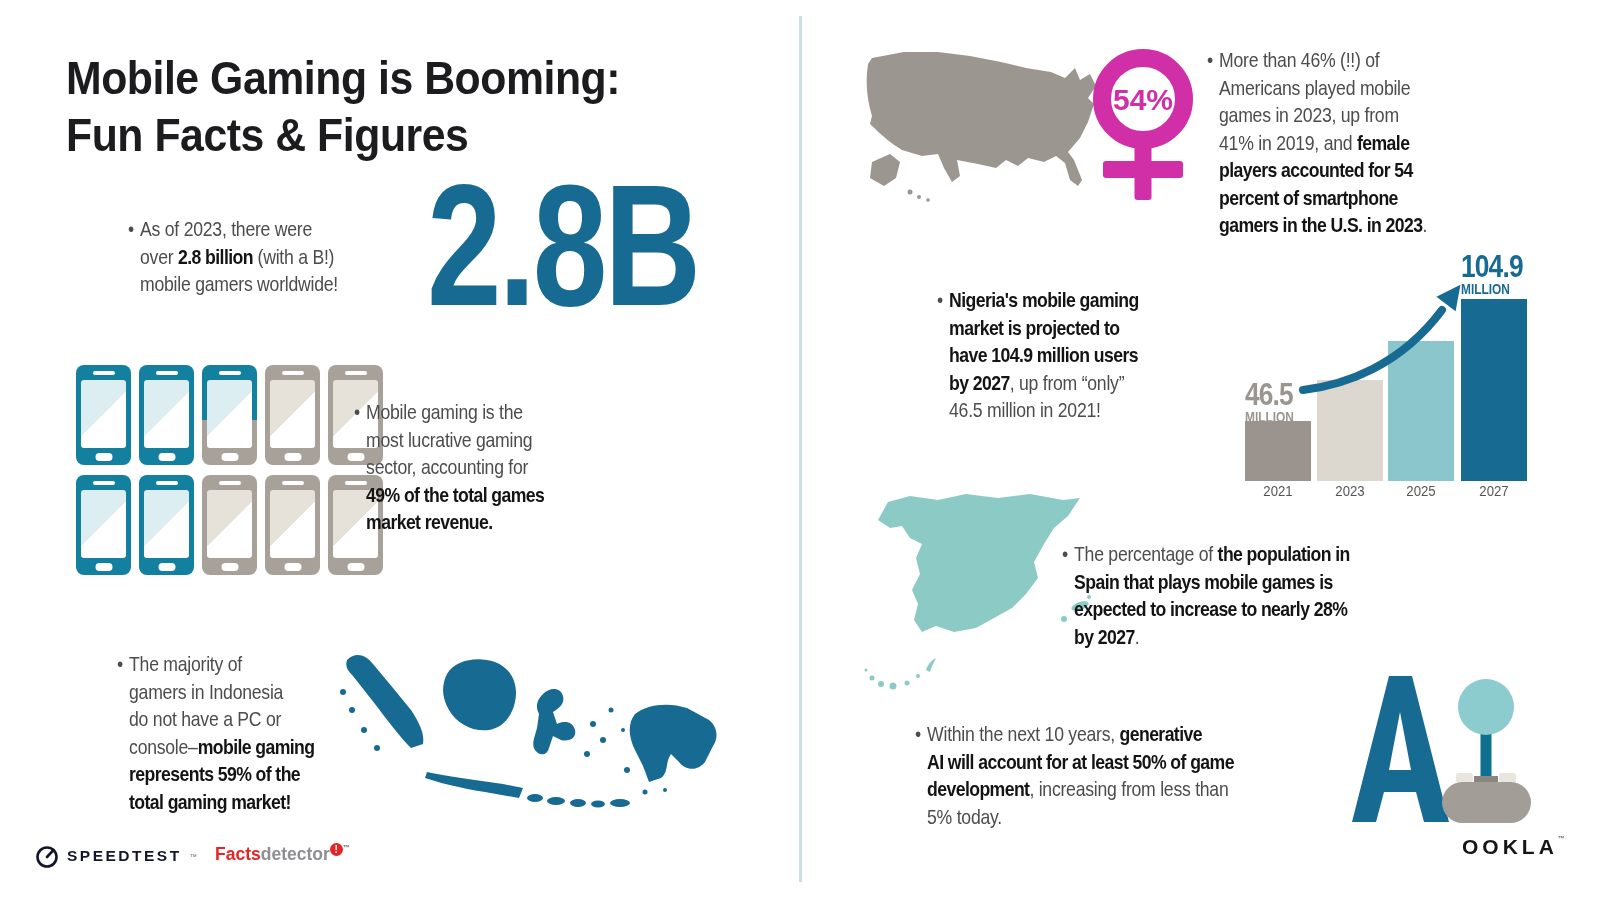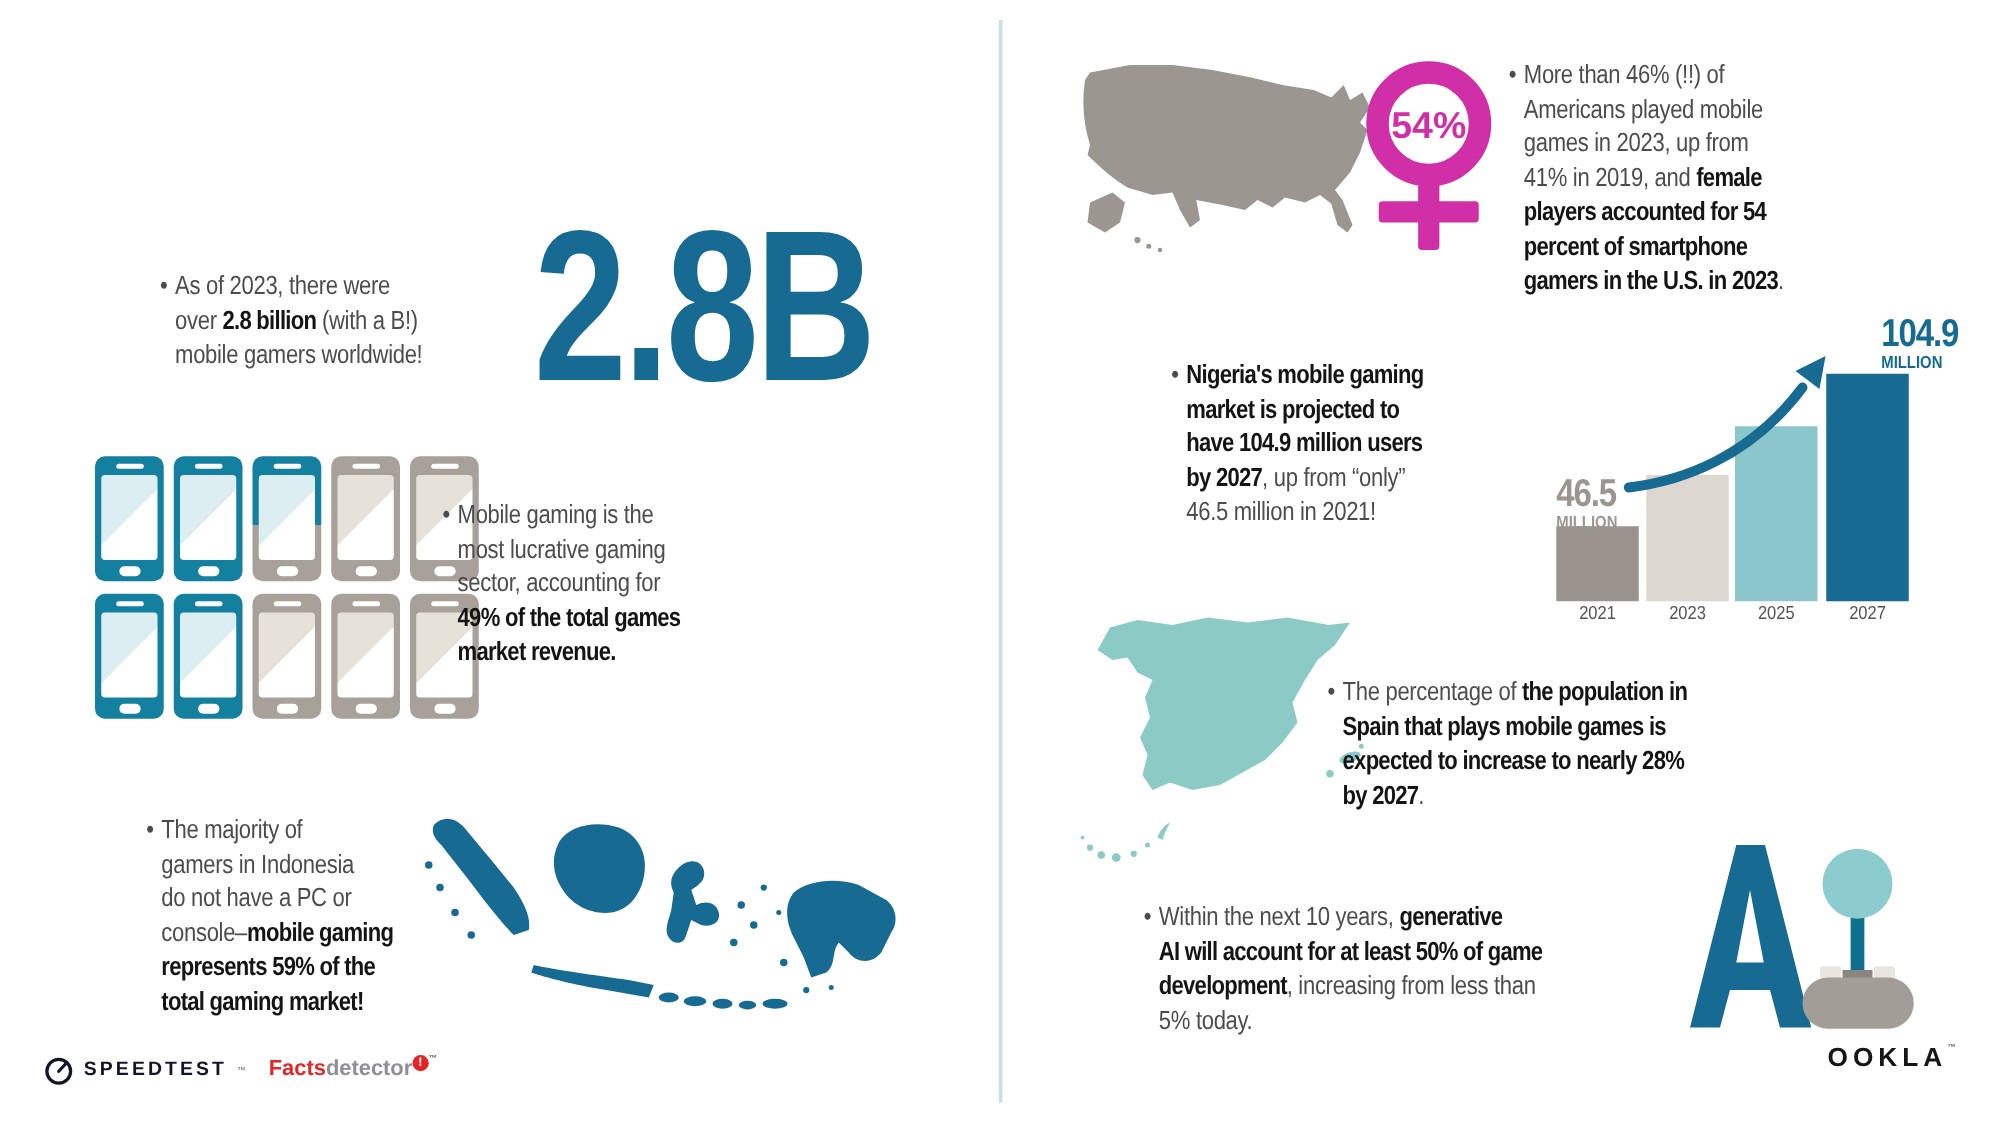--- a/index.html
+++ b/index.html
@@ -53,6 +53,10 @@
 
   <div class="abs divider" style="left:799px;top:16px;height:866px;"></div>
 
+  <div class="abs" style="left:66px;top:50px;">
+    <div class="title">Mobile Gaming is Booming:</div>
+    <div class="title">Fun Facts &amp; Figures</div>
+  </div>
 
   <div class="abs bullet" style="left:128px;top:215px;">
     <span class="dot">•</span>

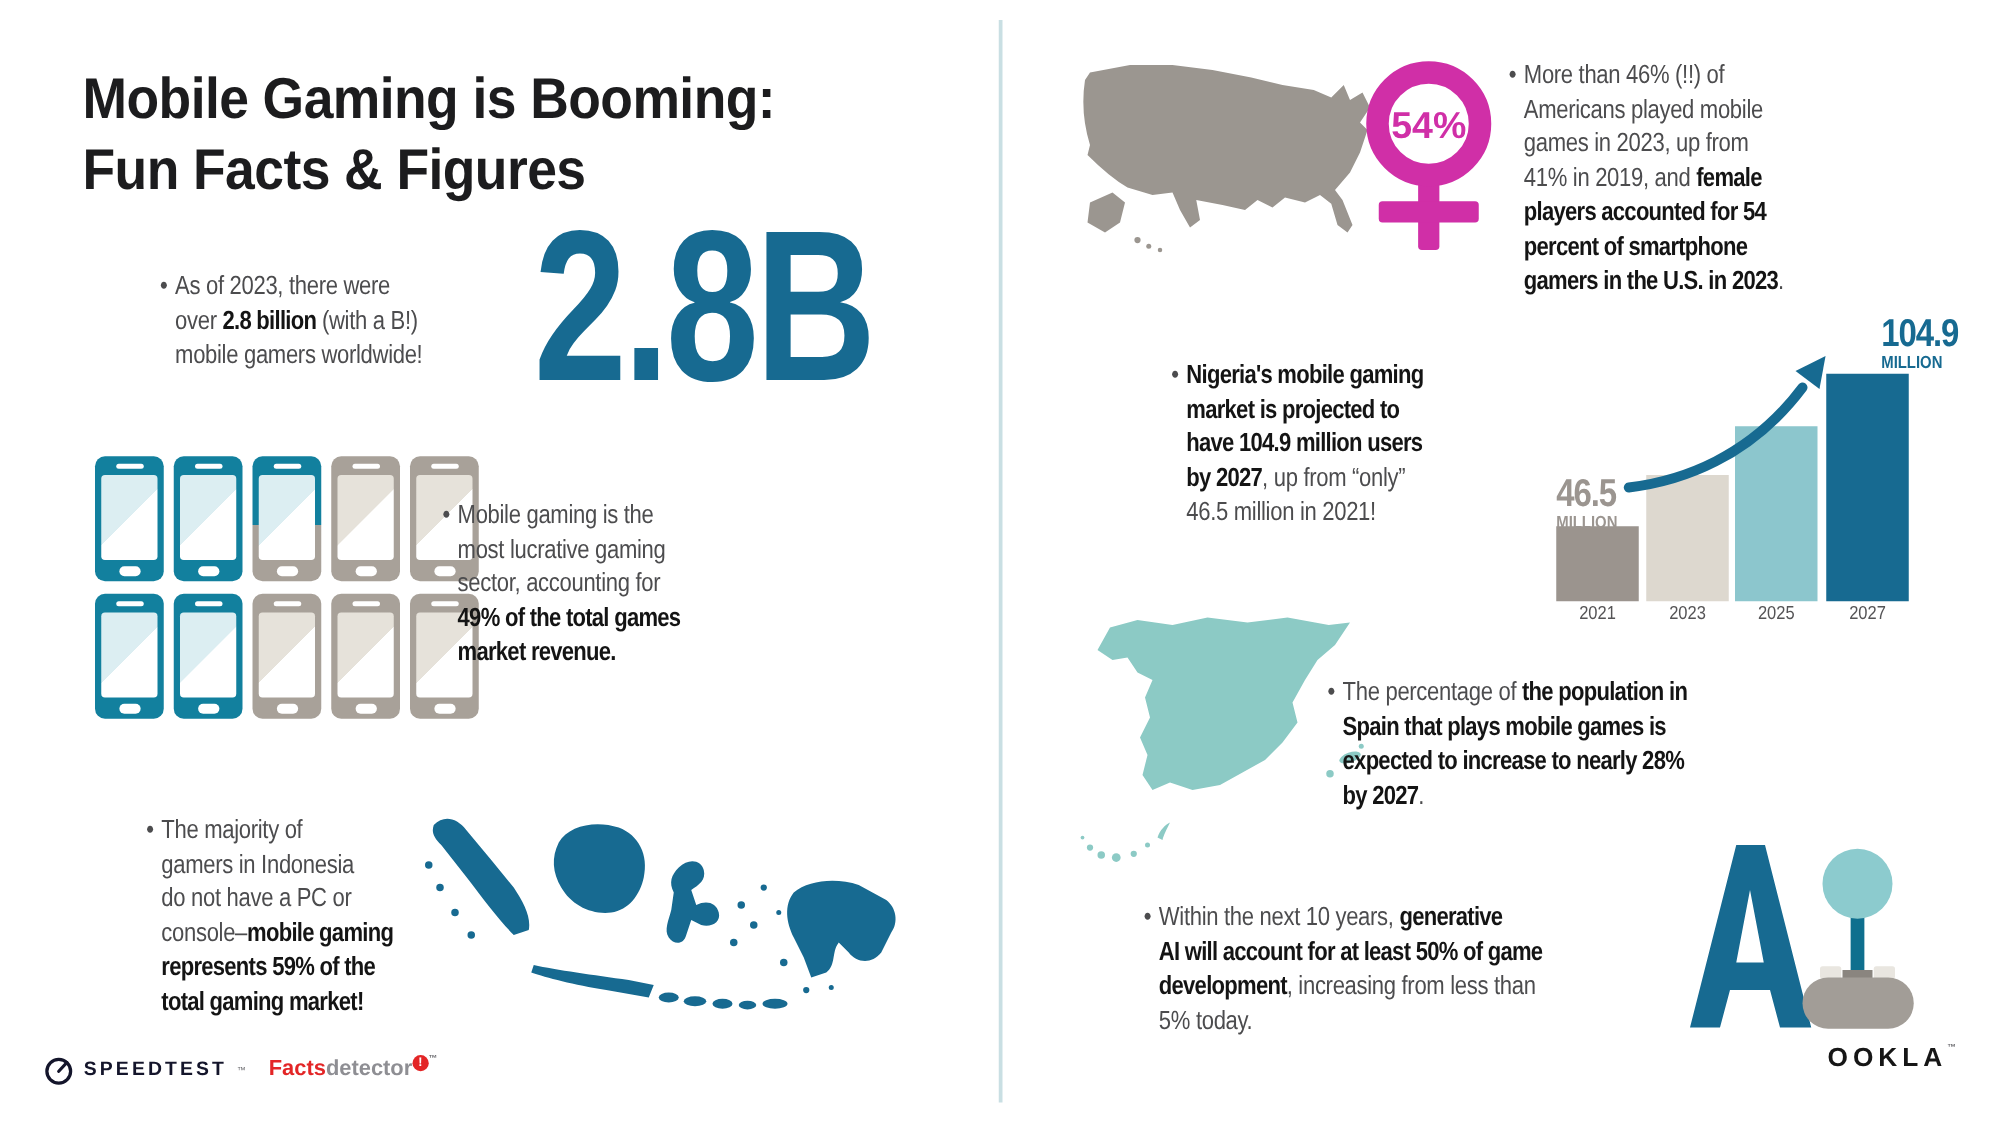--- a/index.html
+++ b/index.html
@@ -199,7 +199,7 @@
       <div class="vlab-num graylab">46.5</div>
       <div class="vlab-unit graylab">MILLION</div>
     </div>
-    <div class="abs" style="left:221px;top:4px;width:66px;margin-left:44px;">
+    <div class="abs" style="left:221px;top:4px;width:66px;">
       <div class="vlab-num teallab">104.9</div>
       <div class="vlab-unit teallab">MILLION</div>
     </div>

